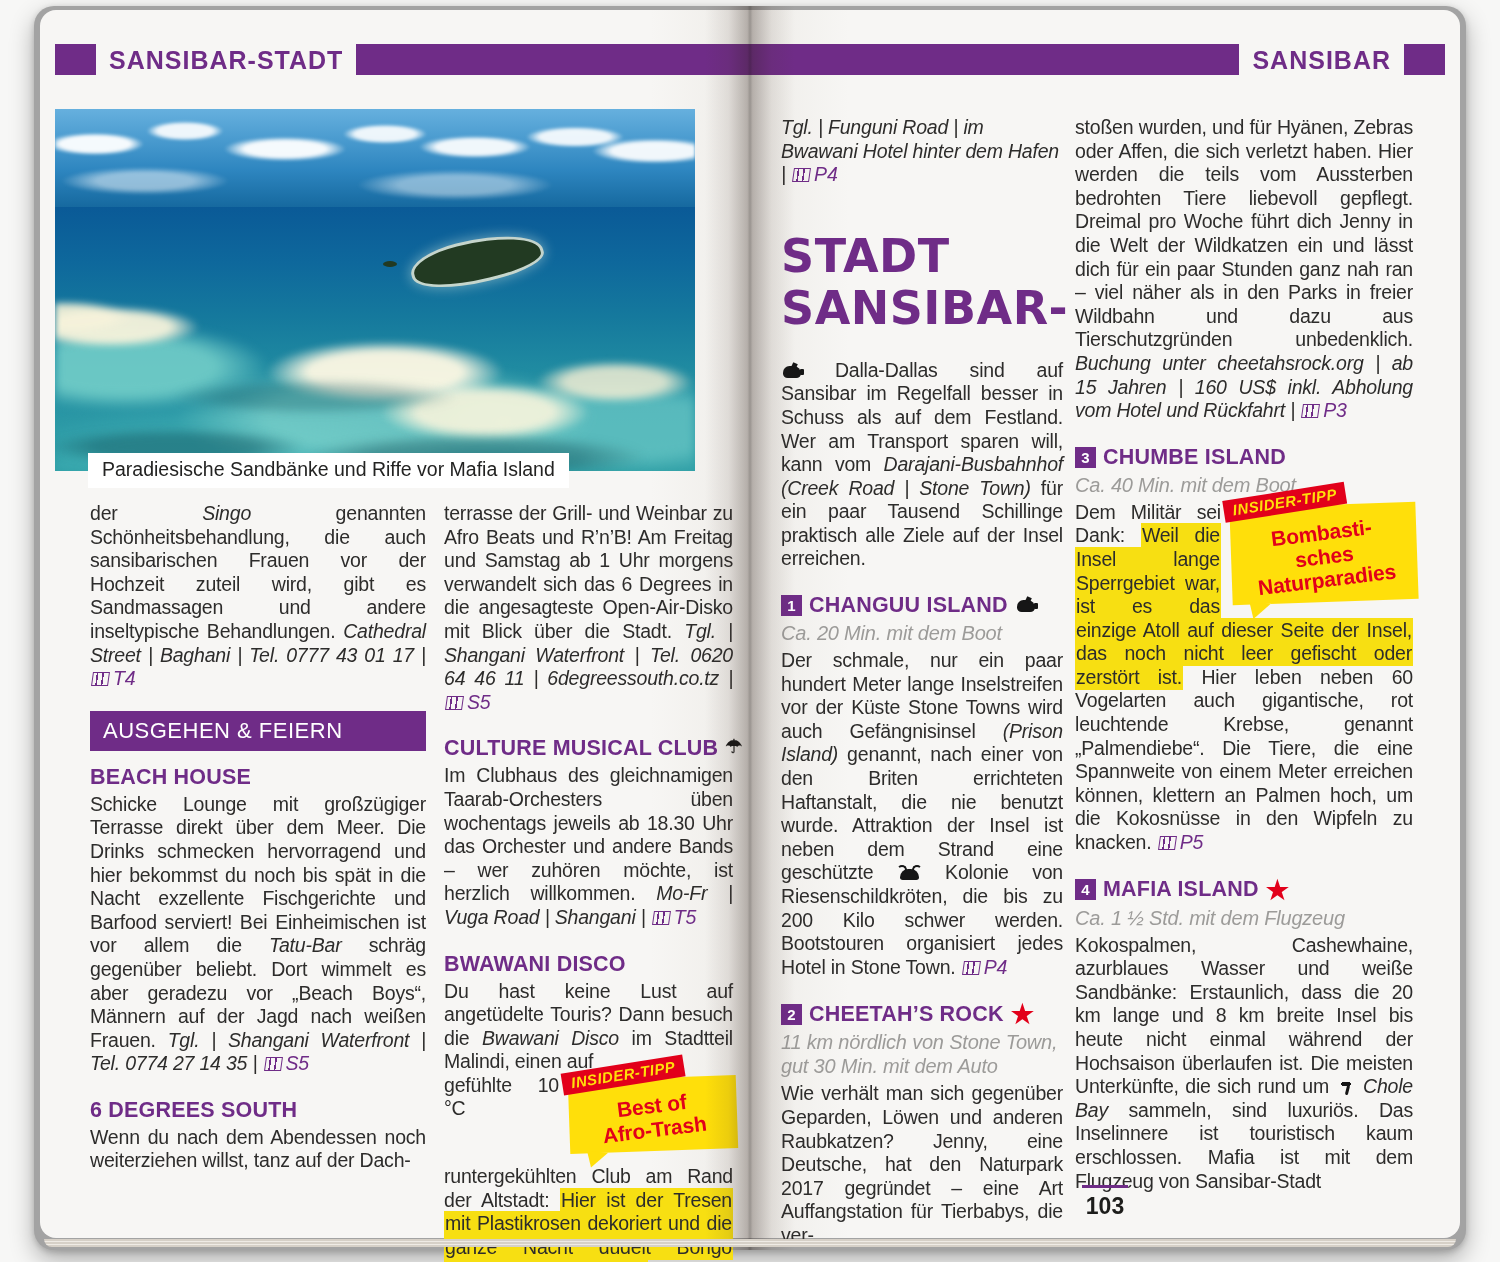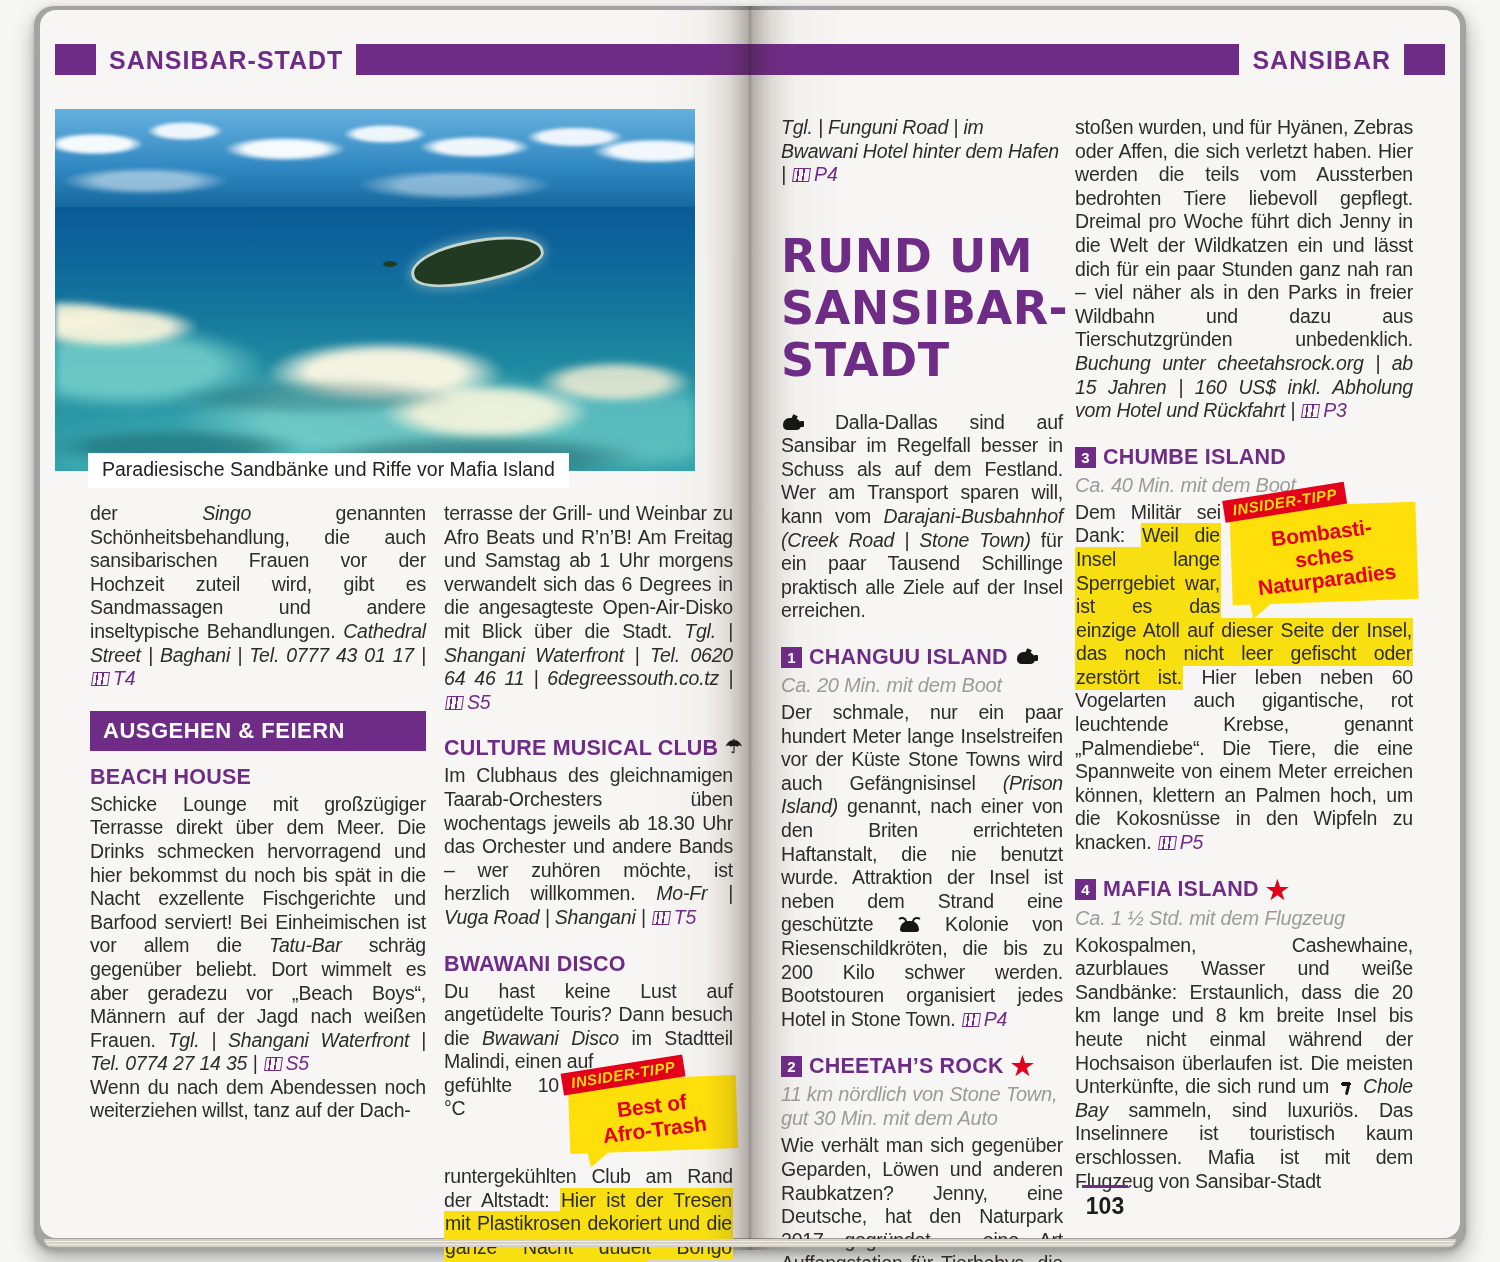--- a/index.html
+++ b/index.html
@@ -217,7 +217,6 @@
           <div class="c3">
             <p class="body nojust"><span class="i">Tgl. | Funguni Road | im Bwawani Hotel hinter dem Hafen | </span><span class="map">P4</span></p>
             <h2 class="bigtitle">
-              <span style="display:block">RUND UM</span>
               <span style="display:block">SANSIBAR-</span>
               <span style="display:block">STADT</span>
             </h2>

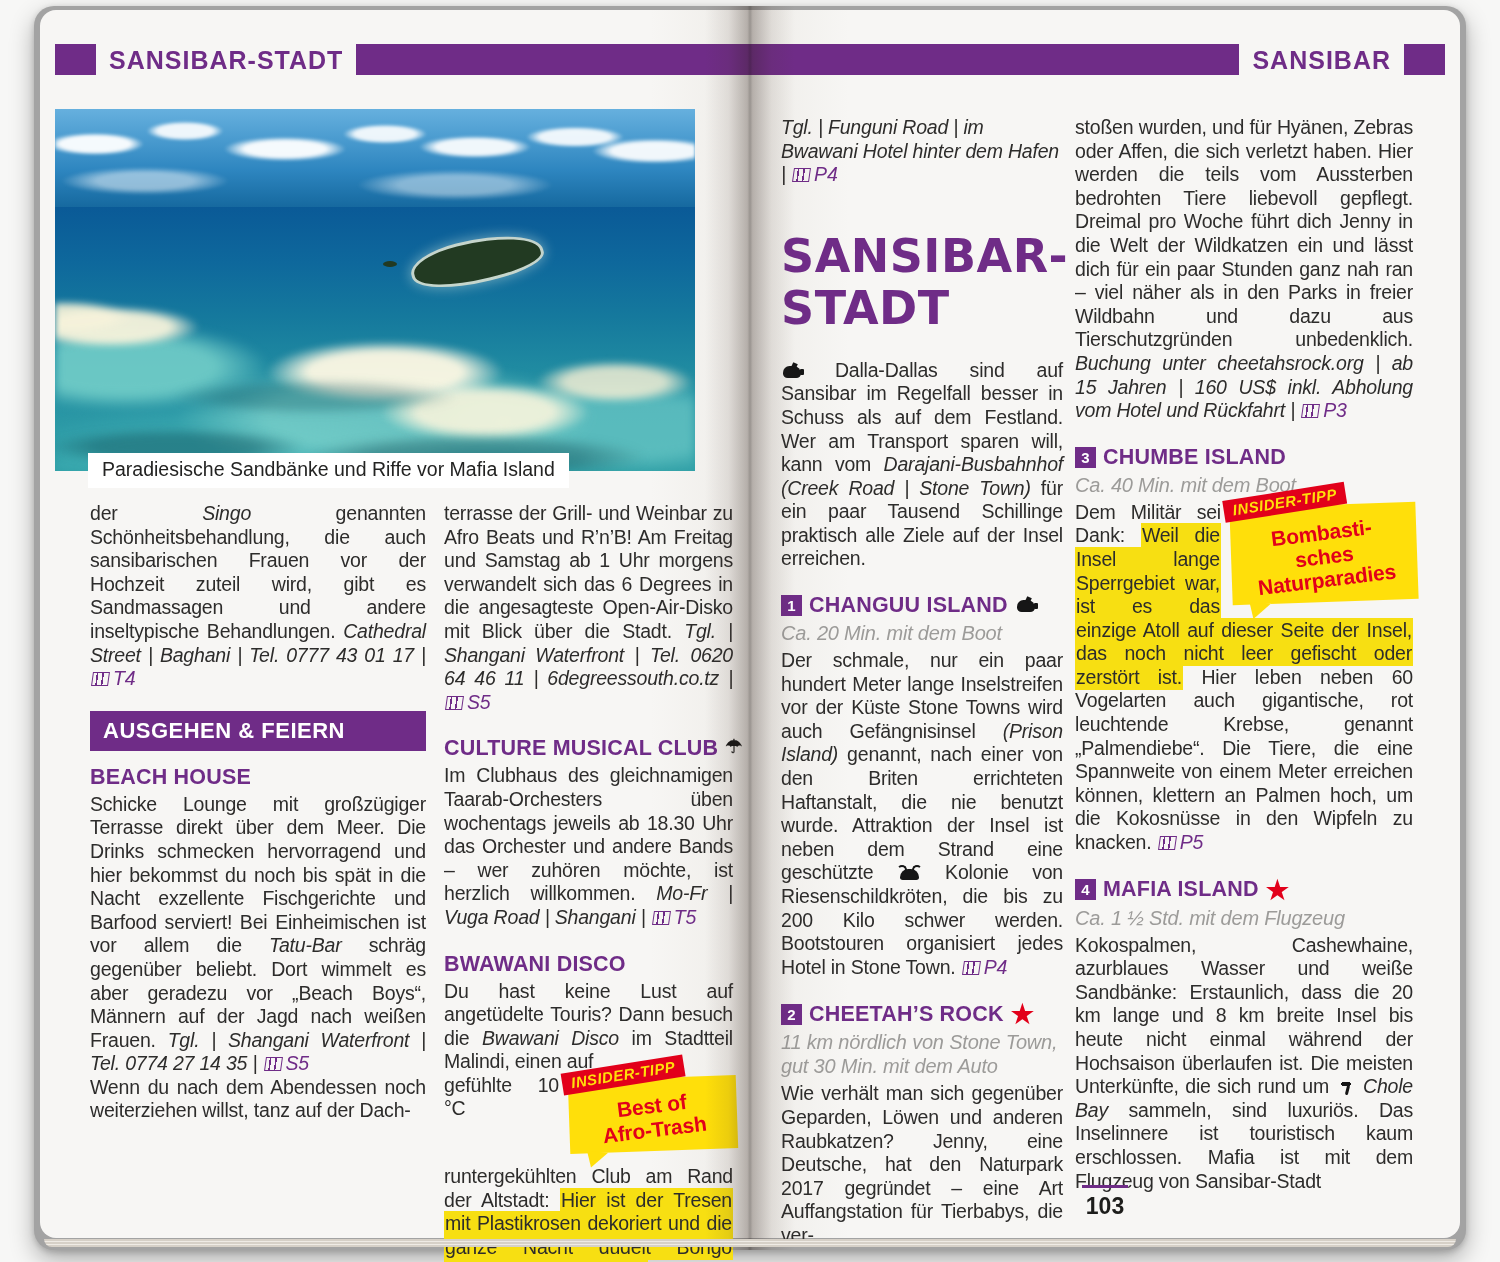--- a/index.html
+++ b/index.html
@@ -217,8 +217,8 @@
           <div class="c3">
             <p class="body nojust"><span class="i">Tgl. | Funguni Road | im Bwawani Hotel hinter dem Hafen | </span><span class="map">P4</span></p>
             <h2 class="bigtitle">
+              <span style="display:block">STADT</span>
               <span style="display:block">SANSIBAR-</span>
-              <span style="display:block">STADT</span>
             </h2>
             <p class="body"><span class="ic-pig"></span><span> Dalla-Dallas sind auf Sansibar im Regelfall besser in Schuss als auf dem Festland. Wer am Transport sparen will, kann vom </span><span class="i">Darajani-Busbahnhof (Creek Road | Stone Town)</span><span> für ein paar Tausend Schillinge praktisch alle Ziele auf der Insel erreichen.</span></p>
             <h3 class="etitle mt">

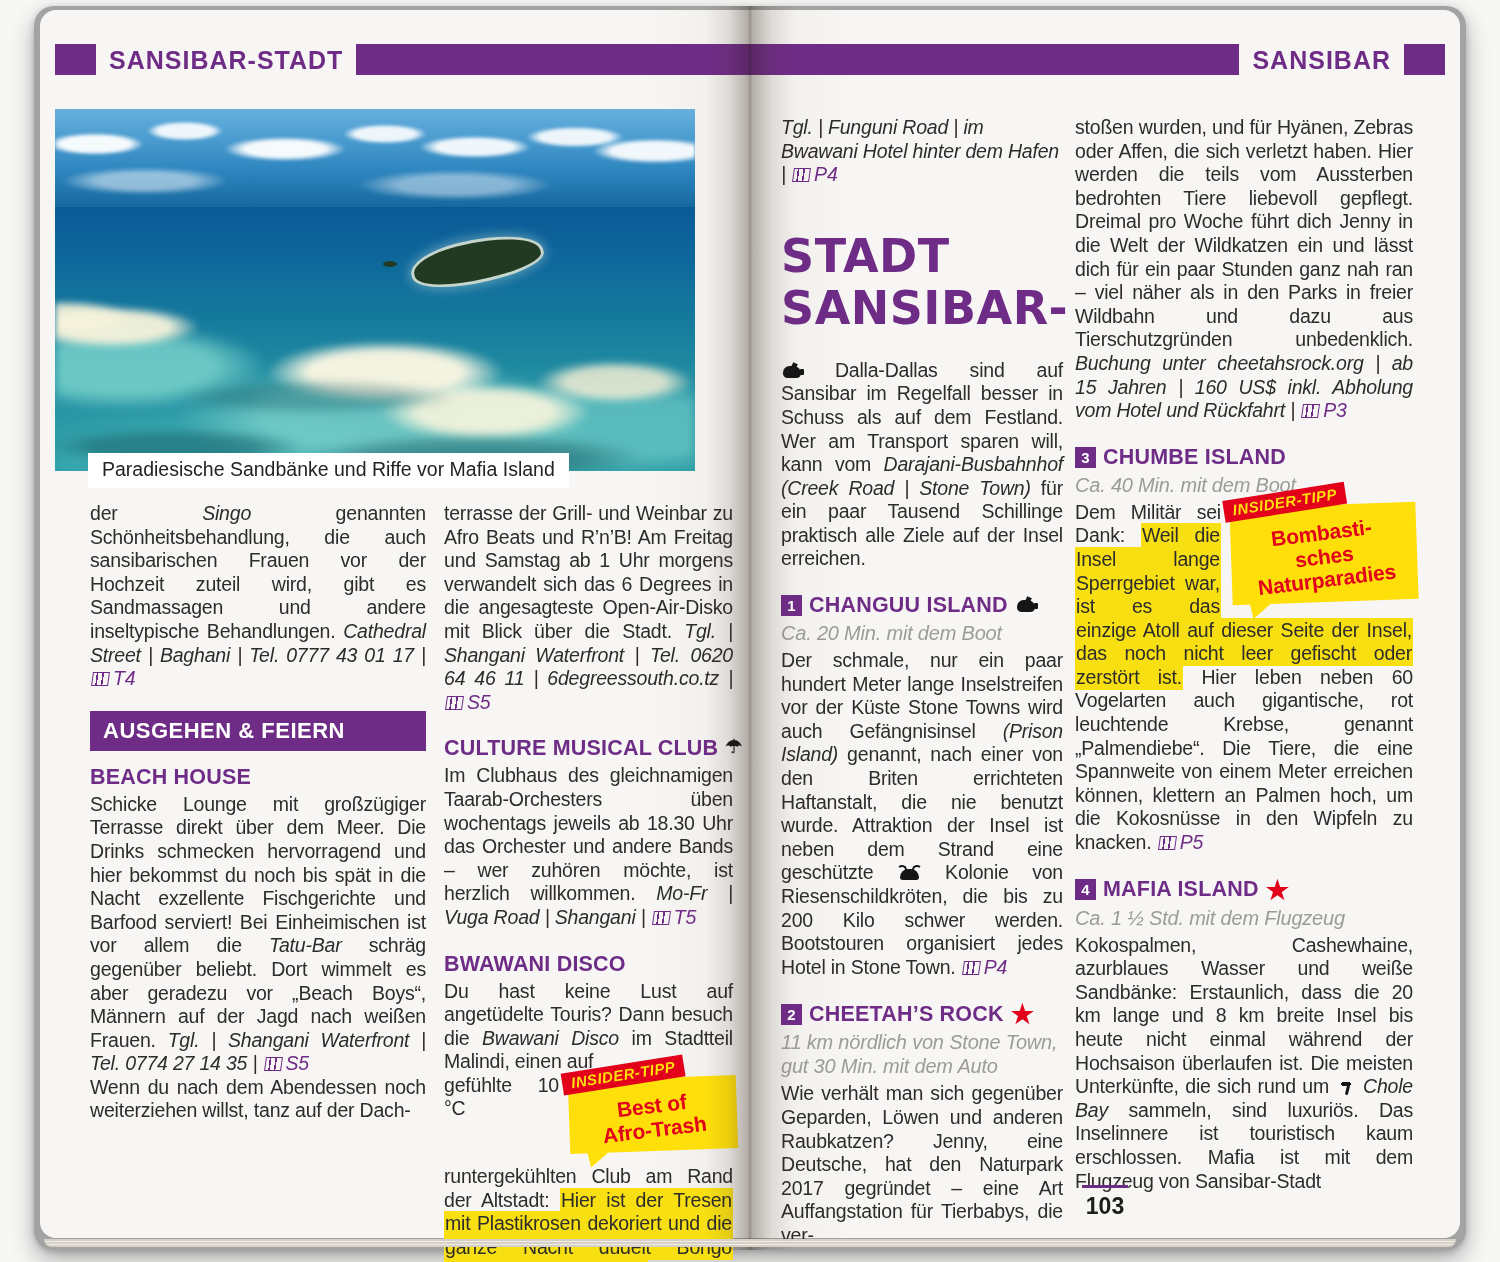--- a/index.html
+++ b/index.html
@@ -92,7 +92,7 @@
       background:linear-gradient(90deg,transparent 0 3px,var(--purple) 3px 4.6px,transparent 4.6px 8.6px,var(--purple) 8.6px 10.2px,transparent 10.2px);}
 
   .secbox{margin:20px 0 14px;height:40px;line-height:40px;background:var(--purple);color:#fff;
-      font-size:22px;font-weight:700;letter-spacing:.5px;padding-left:13px;}
+      font-size:22px;font-weight:400;letter-spacing:.5px;padding-left:13px;}
   h3.etitle{font-size:21.5px;font-weight:700;color:var(--purple);letter-spacing:.2px;
       margin:0 0 3px;white-space:nowrap;display:flex;align-items:center;gap:7px;}
   h3.mt{margin-top:22px;}

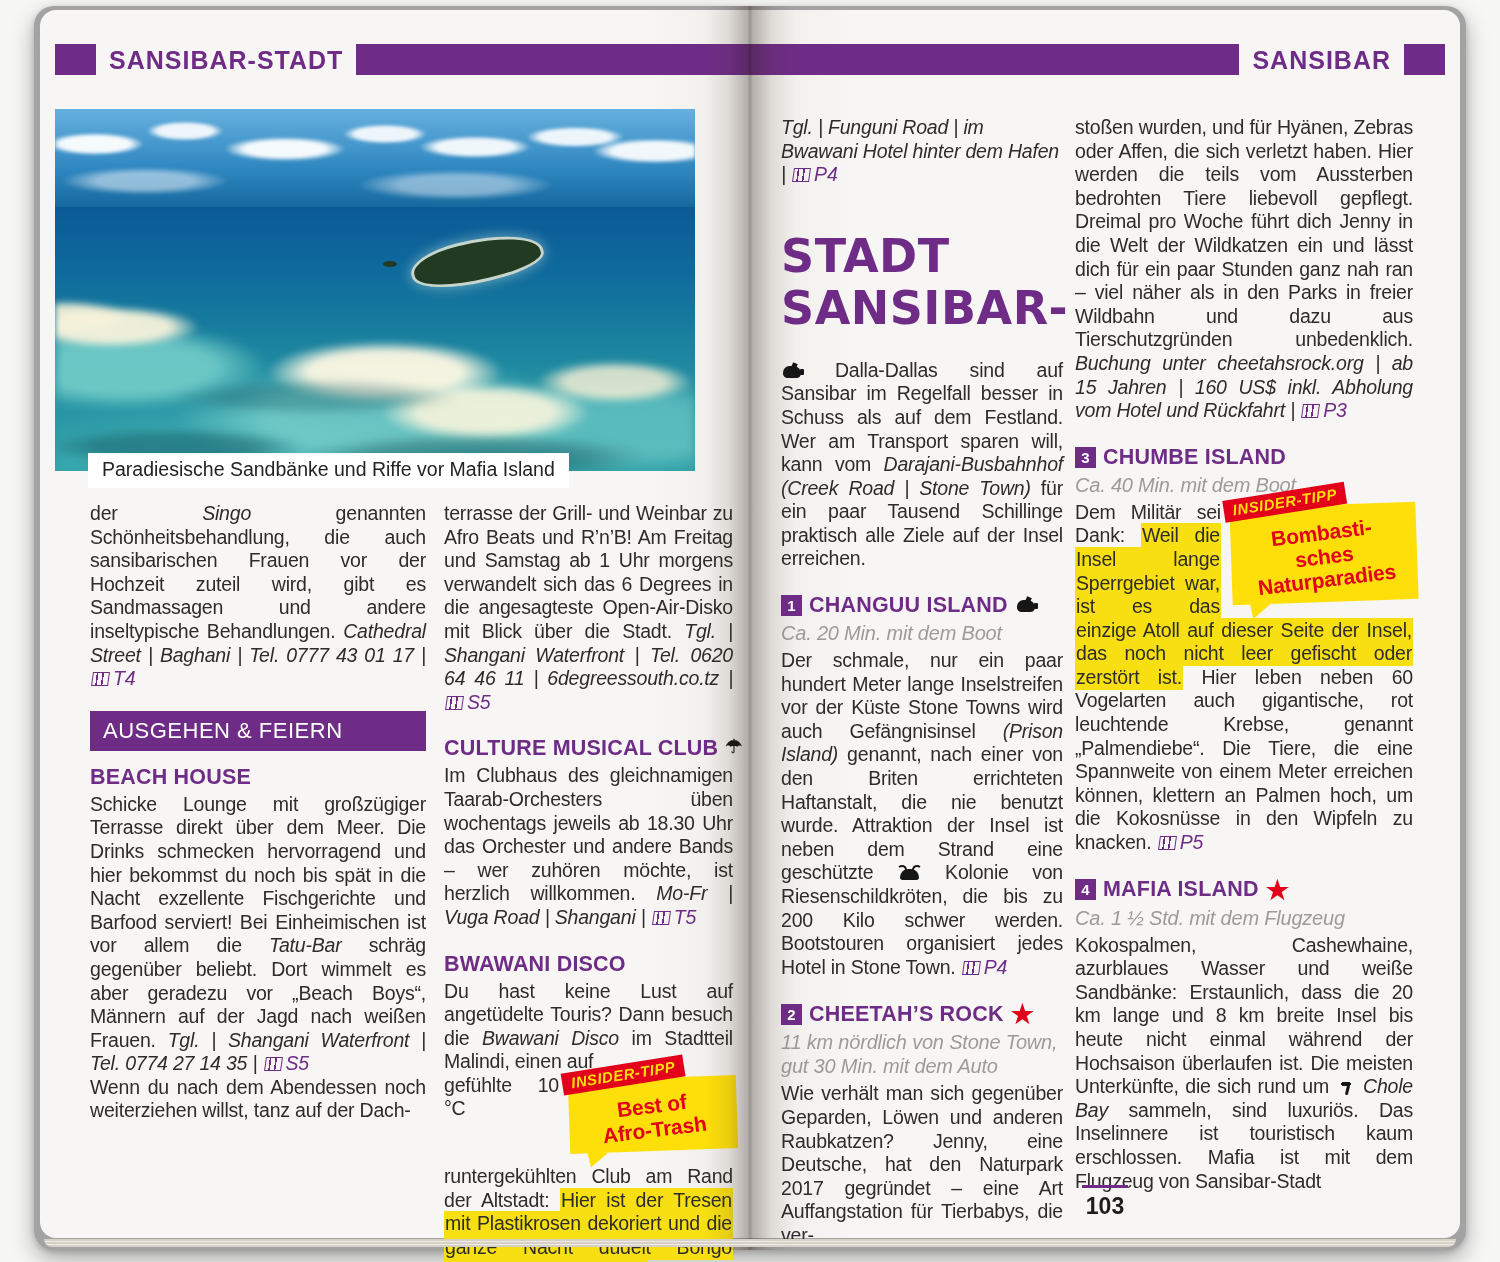--- a/index.html
+++ b/index.html
@@ -176,6 +176,9 @@
               <span>BEACH HOUSE</span>
             </h3>
             <p class="body"><span>Schicke Lounge mit großzügiger Terrasse direkt über dem Meer. Die Drinks schmecken hervorragend und hier bekommst du noch bis spät in die Nacht exzellente Fischgerichte und Barfood serviert! Bei Einheimischen ist vor allem die </span><span class="i">Tatu-Bar</span><span> schräg gegenüber beliebt. Dort wimmelt es aber geradezu vor „Beach Boys“, Männern auf der Jagd nach weißen Frauen. </span><span class="i">Tgl. | Shangani Waterfront | Tel. 0774 27 14 35 | </span><span class="map">S5</span></p>
+            <h3 class="etitle mt">
+              <span>6 DEGREES SOUTH</span>
+            </h3>
             <p class="body"><span>Wenn du nach dem Abendessen noch weiterziehen willst, tanz auf der Dach-</span></p>
           </div>
           <div class="c2">

